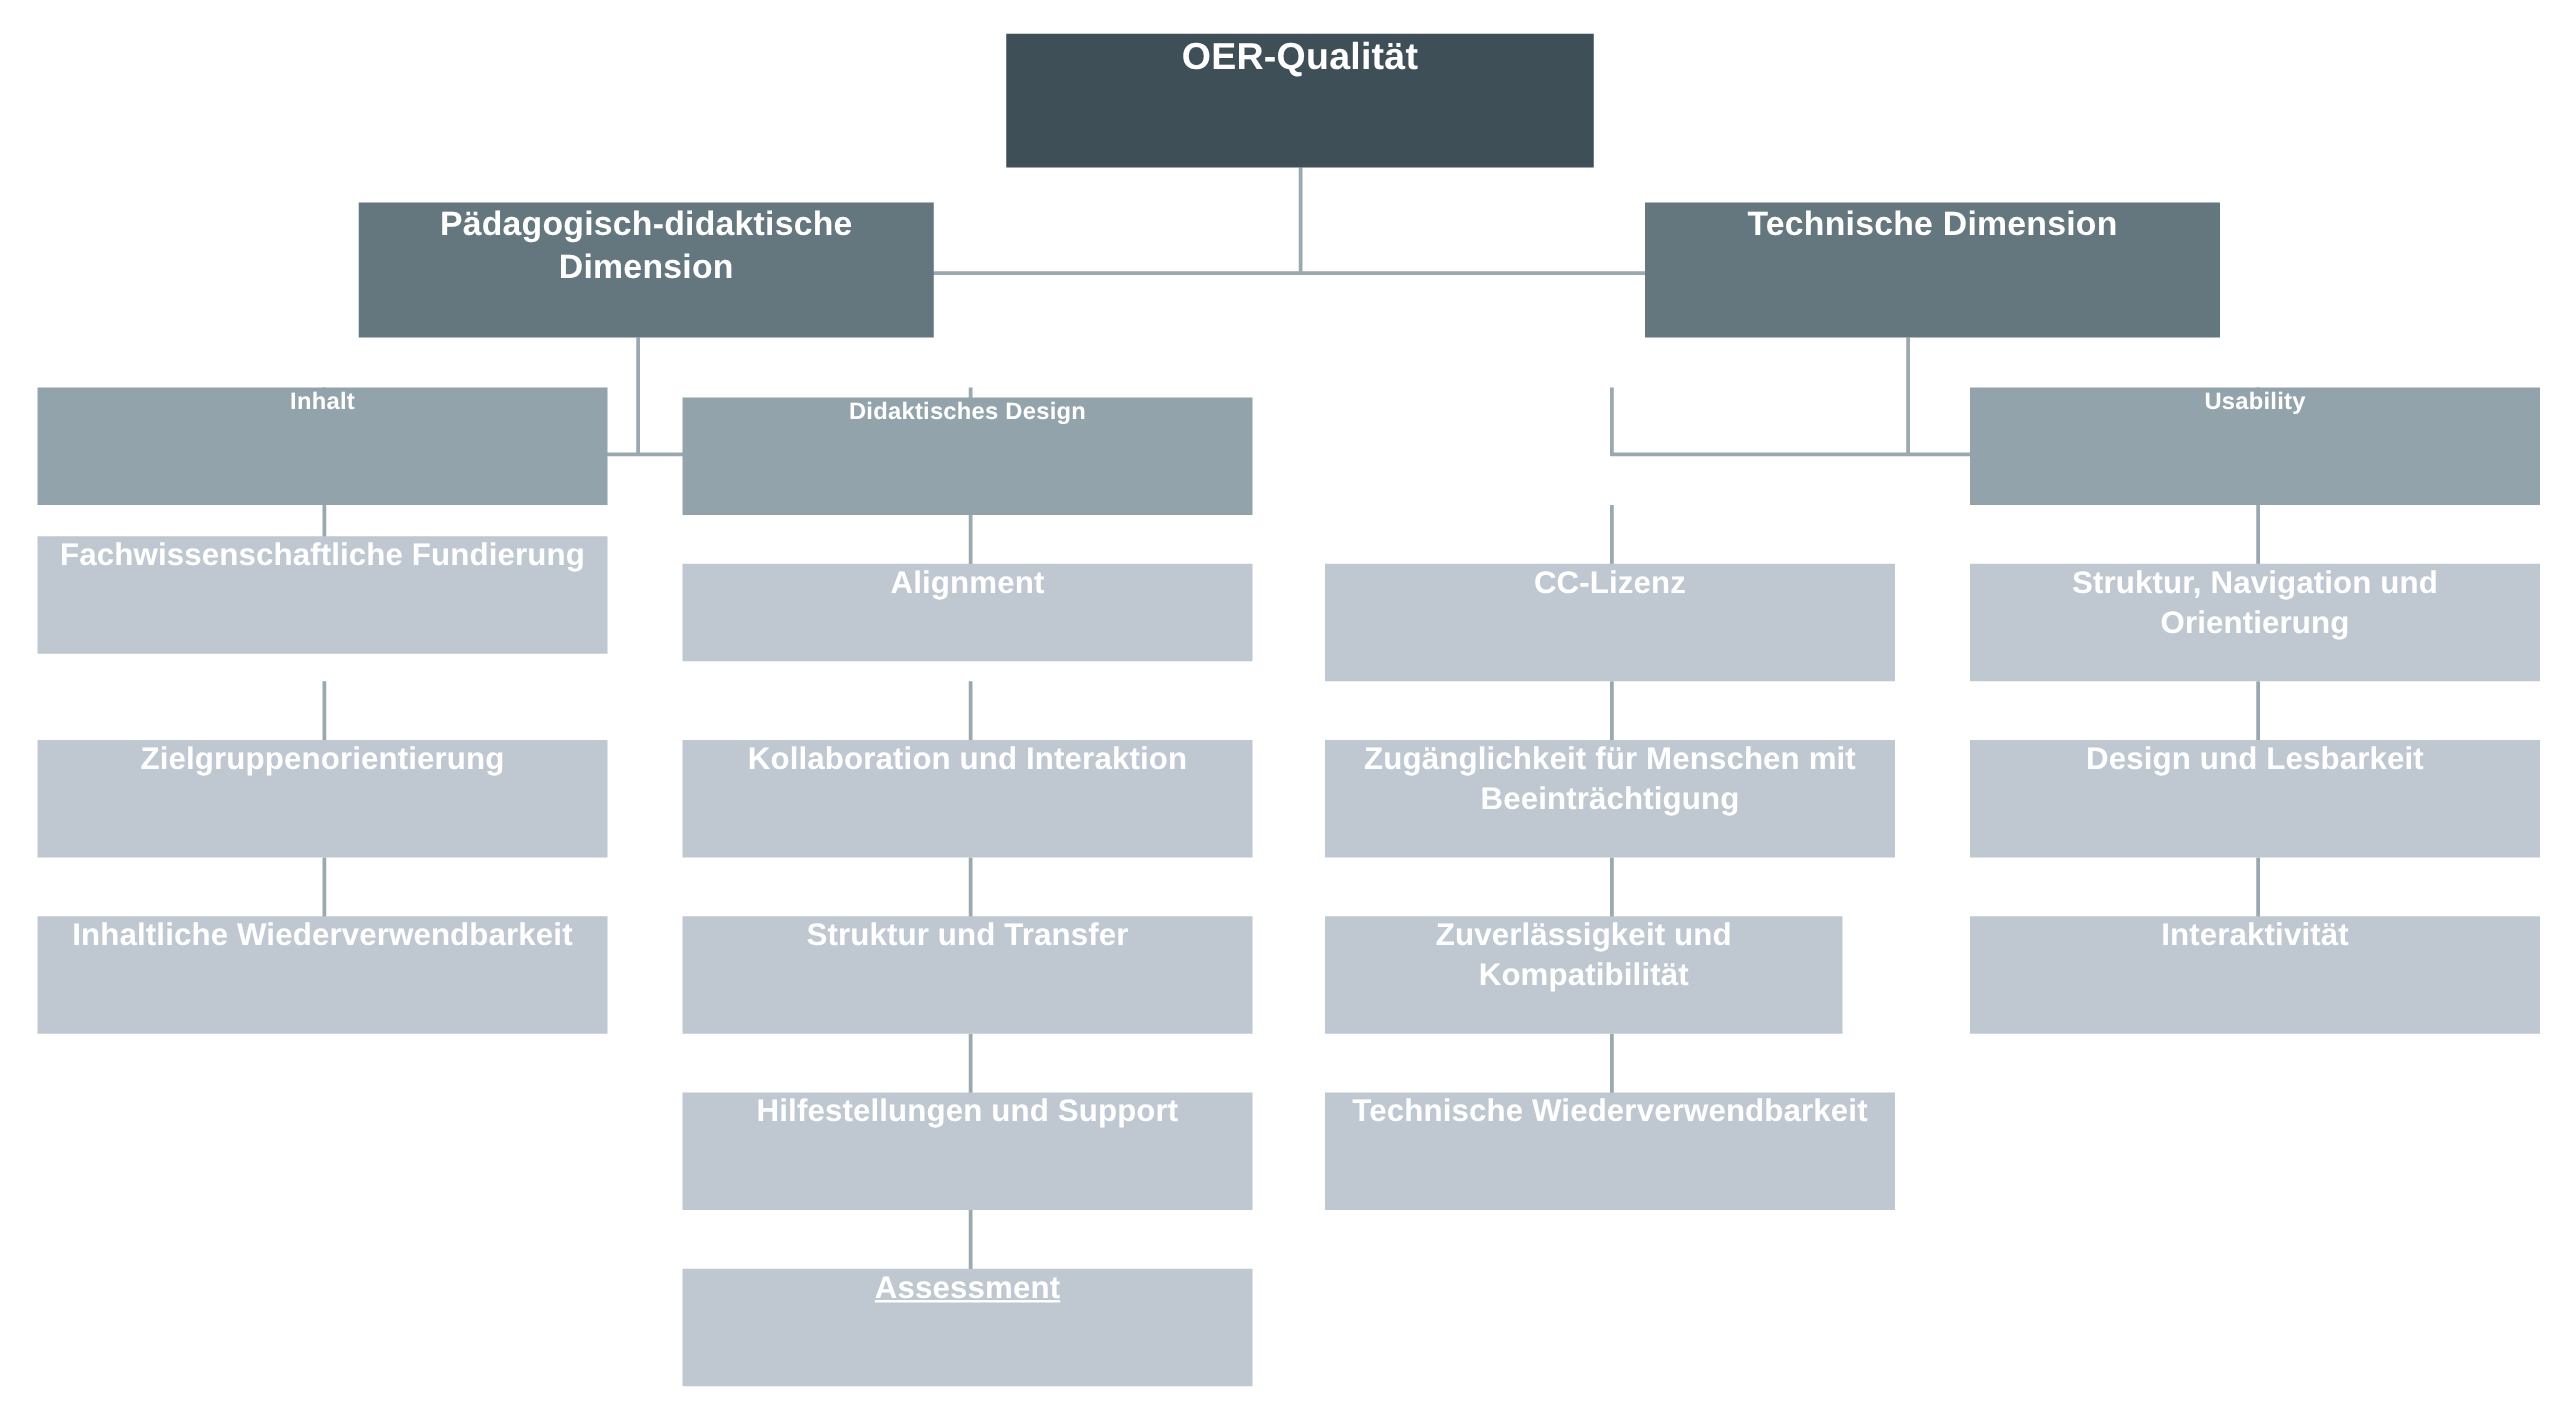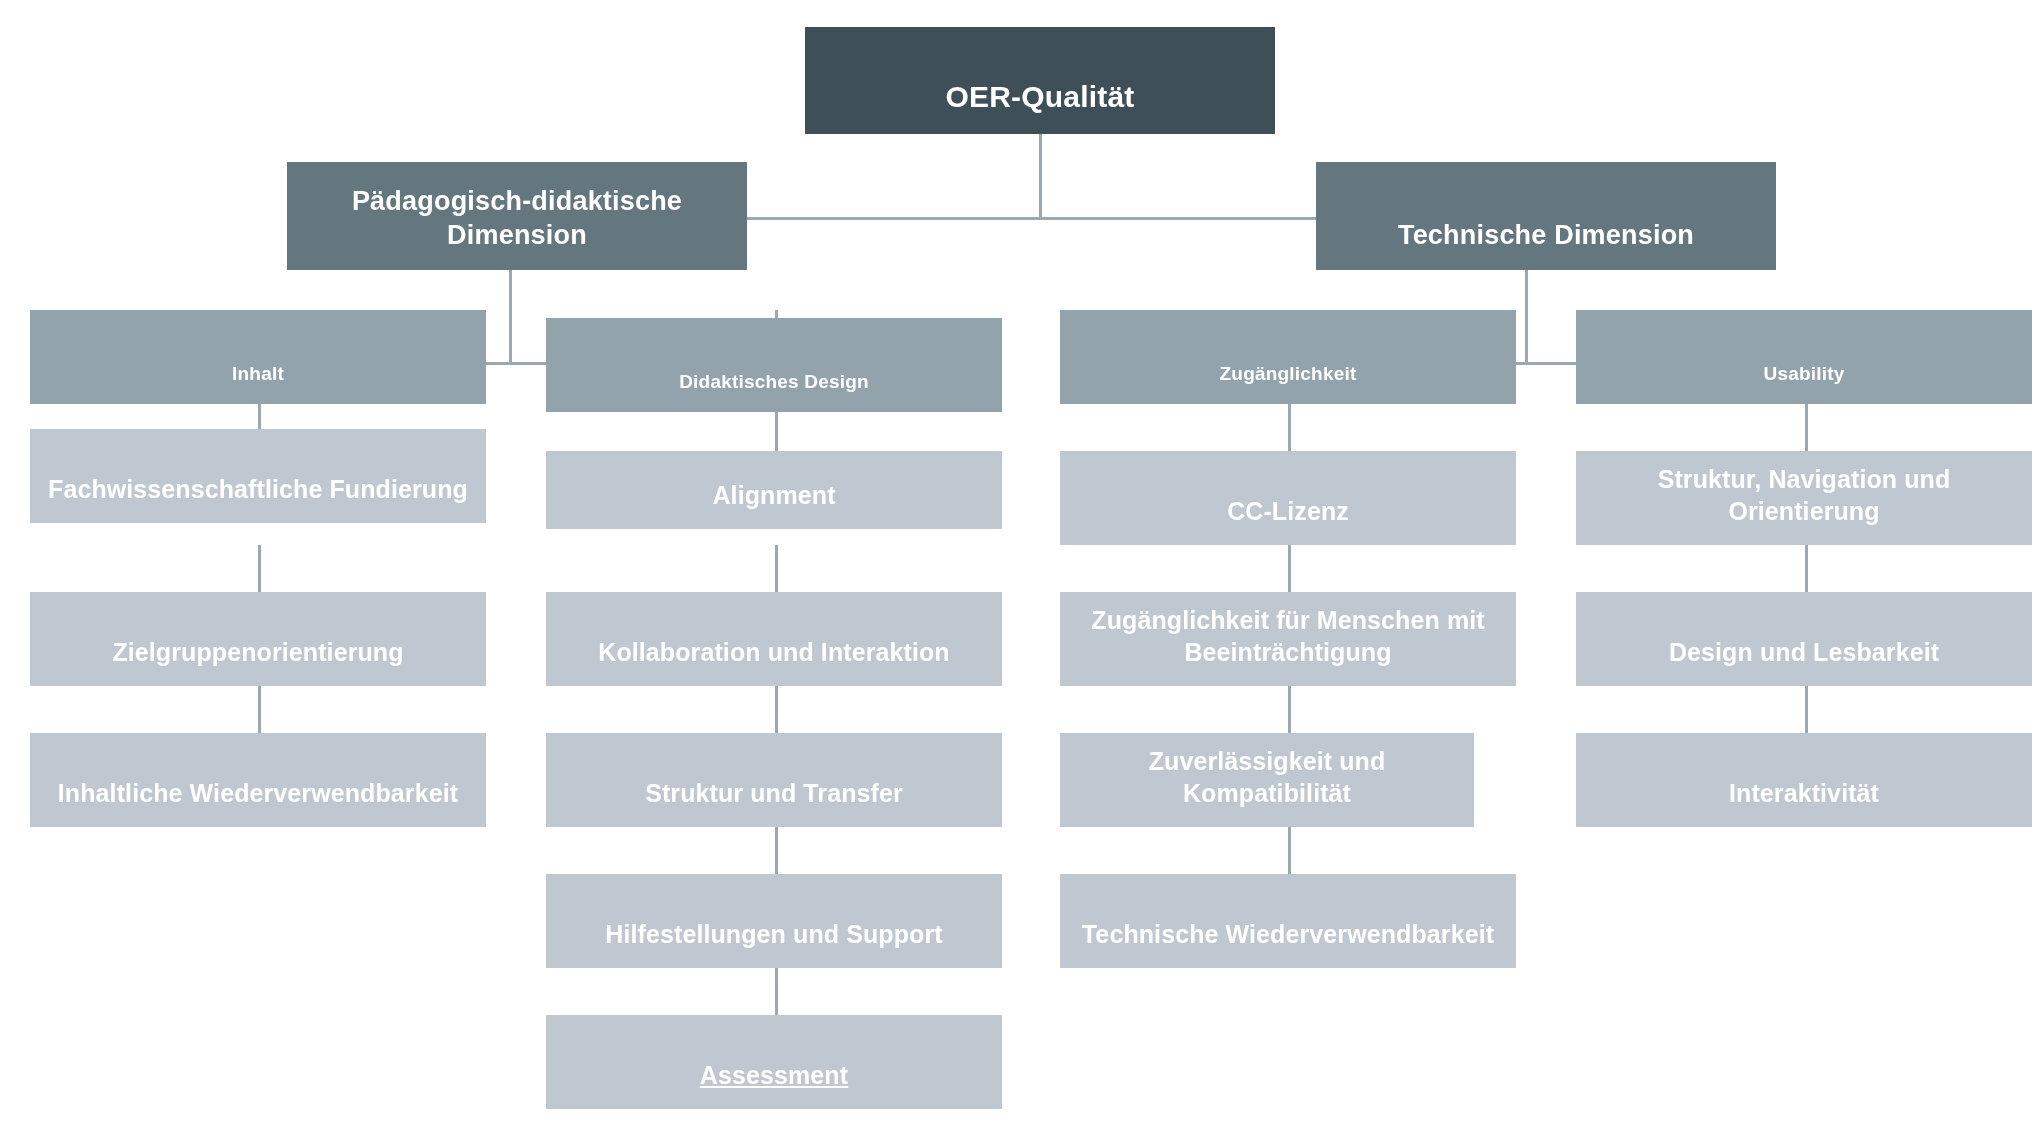--- a/index.html
+++ b/index.html
@@ -13,13 +13,13 @@
 
   .box{
     position:absolute;
-    display:flex;align-items:flex-end;justify-content:center;
+    display:flex;align-items:flex-start;justify-content:center;
     text-align:center;
     color:#ffffff;
     font-weight:bold;
     line-height:1.26;
     box-sizing:border-box;
-    padding:18px 10px;
+    padding:0 10px;
     z-index:3;
   }
   .lvl1{background:#3e4f57;font-size:30px;letter-spacing:.2px;}

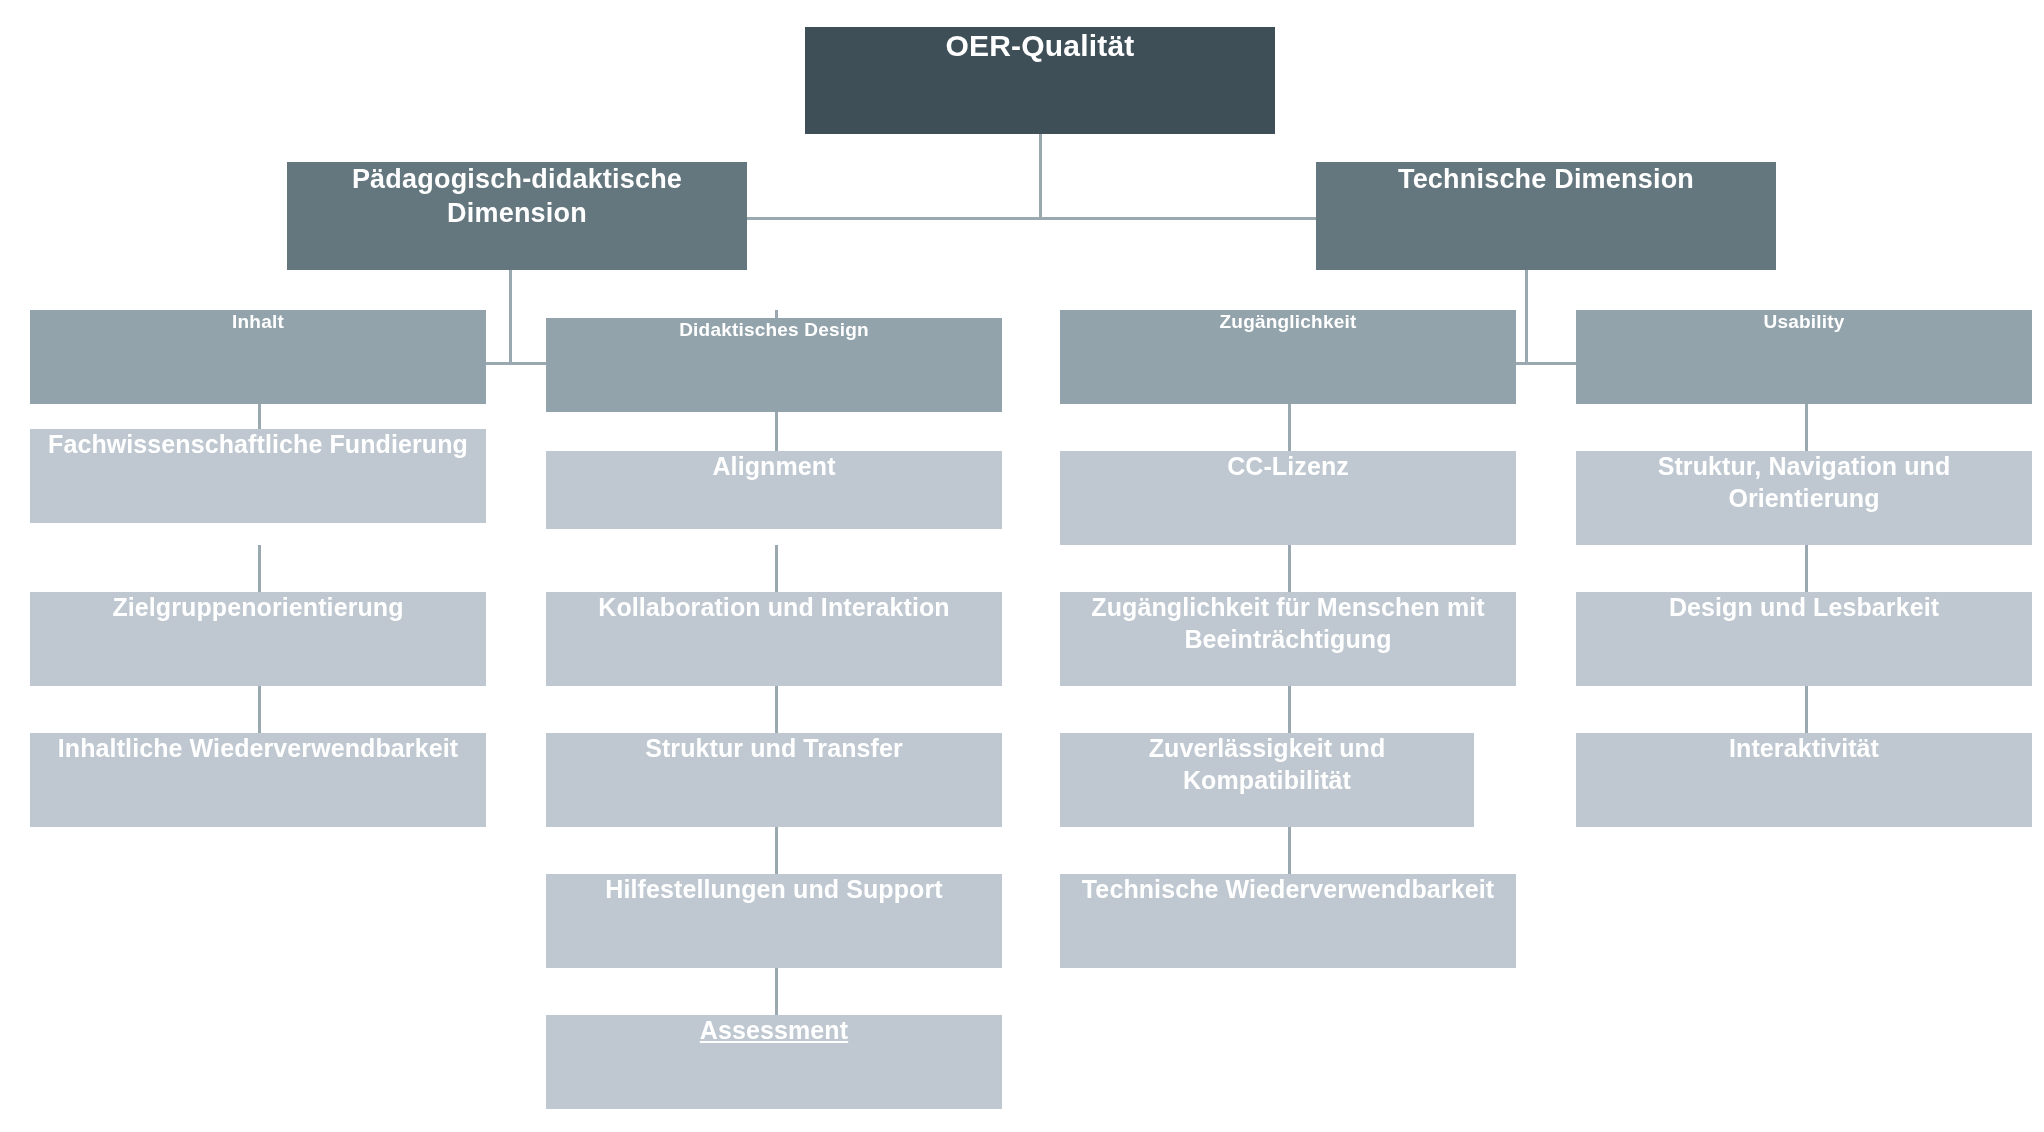--- a/index.html
+++ b/index.html
@@ -86,9 +86,6 @@
   <div class="box lvl3" style="left:546px;top:318px;width:456px;height:94px;">
     <span>Didaktisches Design</span>
   </div>
-  <div class="box lvl3" style="left:1060px;top:310px;width:456px;height:94px;">
-    <span>Zugänglichkeit</span>
-  </div>
   <div class="box lvl3" style="left:1576px;top:310px;width:456px;height:94px;">
     <span>Usability</span>
   </div>

